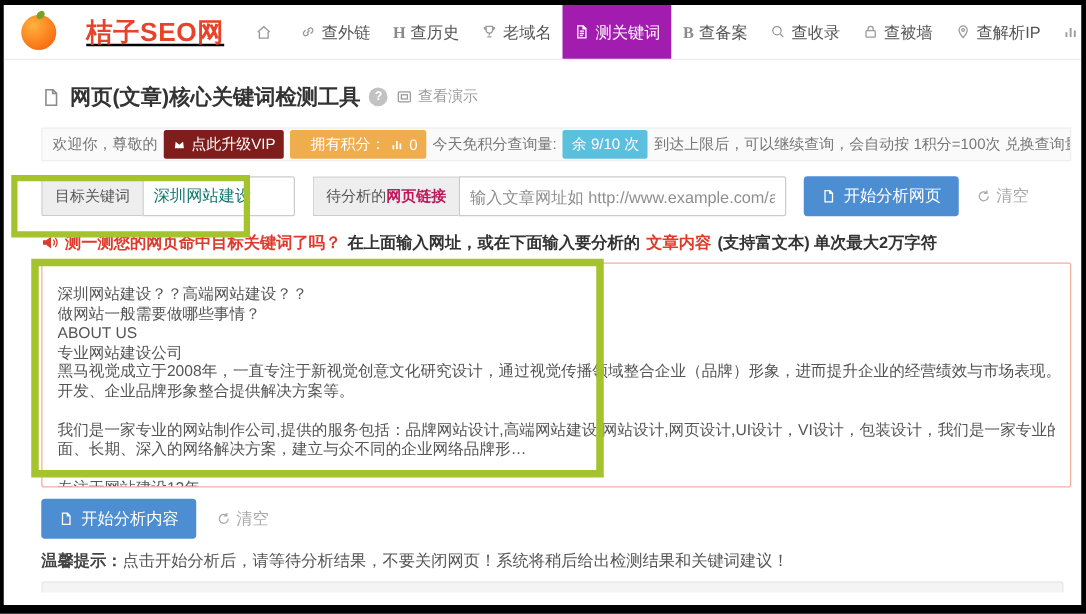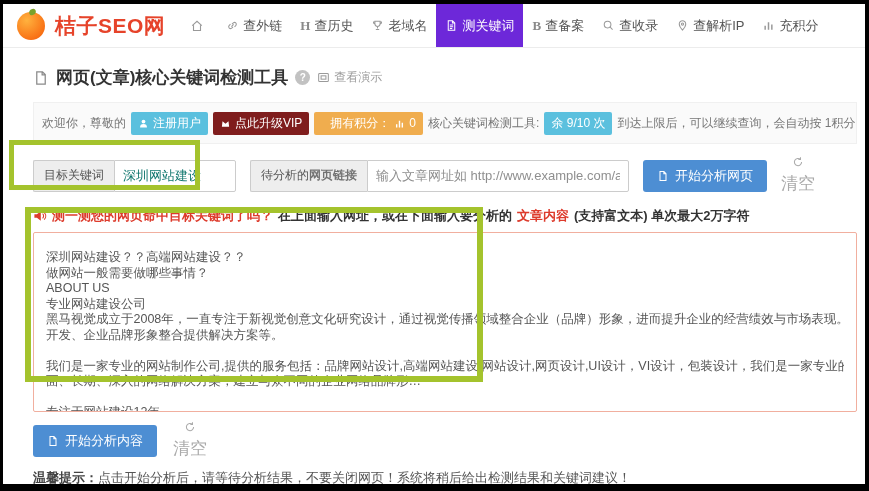--- a/index.html
+++ b/index.html
@@ -9,7 +9,7 @@
 
   
   .navbar { height:44px; display:flex; align-items:center; border-bottom:1px solid #ececec; padding-left:14px; white-space:nowrap; }
-  .brand { display:flex; align-items:flex-start; gap:10px; cursor:pointer; }
+  .brand { display:flex; align-items:flex-start; gap:24px; cursor:pointer;text-decoration:underline; }
   .brand-circle { width:28px; height:28px; border-radius:50%;
     background:radial-gradient(circle at 35% 30%, #ffb23e, #f97316 70%, #ea580c); position:relative; }
   .brand-circle:after { content:""; position:absolute; left:12px; top:-3px; width:7px; height:6px; background:#7aa22b; border-radius:60% 40% 60% 40%; transform:rotate(-20deg); }

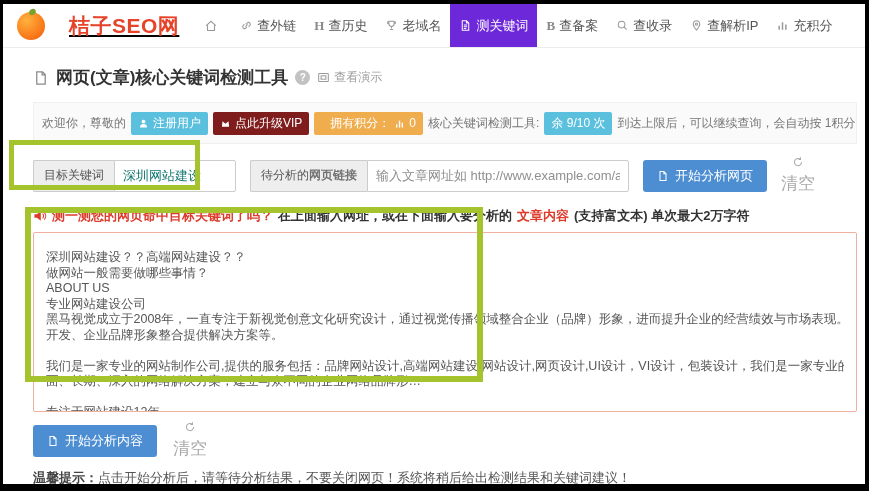--- a/index.html
+++ b/index.html
@@ -17,7 +17,7 @@
   .nav-items { display:flex; align-items:center; height:100%; margin-left:16px; }
   .nav-item { display:flex; align-items:center; gap:4px; height:100%; padding:0 9px; font-size:13px; color:#555; text-decoration:none; cursor:pointer; }
   .nav-item .glyph { font-family:"Liberation Serif",serif; font-weight:bold; font-size:13px; color:#8a8a8a; }
-  .nav-item.active { background:#6d28d9; color:#fff;align-items:center; }
+  .nav-item.active { background:#a21caf; color:#fff;align-items:center; }
   .i { display:inline-block; vertical-align:middle; }
 
   

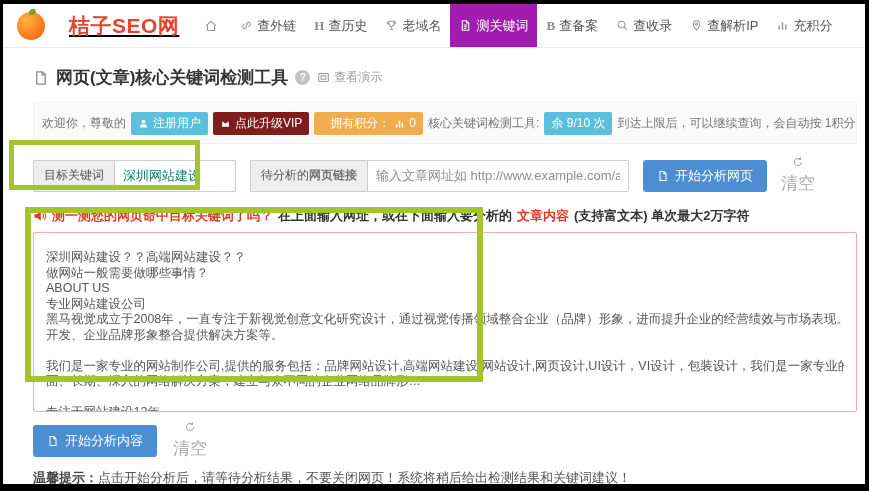--- a/index.html
+++ b/index.html
@@ -116,6 +116,13 @@
         <span>查收录</span>
       </a>
 
+      <a class="nav-item">
+        <svg class="i" width="13" height="13" viewBox="0 0 14 14">
+            <rect x="3" y="6" width="8" height="5.6" rx=".8" fill="none" stroke="#999" stroke-width="1.1"></rect>
+            <path d="M4.8 6V4.4a2.2 2.2 0 0 1 4.4 0V6" fill="none" stroke="#999" stroke-width="1.1"></path>
+          </svg>
+        <span>查被墙</span>
+      </a>
 
       <a class="nav-item">
         <svg class="i" width="13" height="13" viewBox="0 0 14 14">

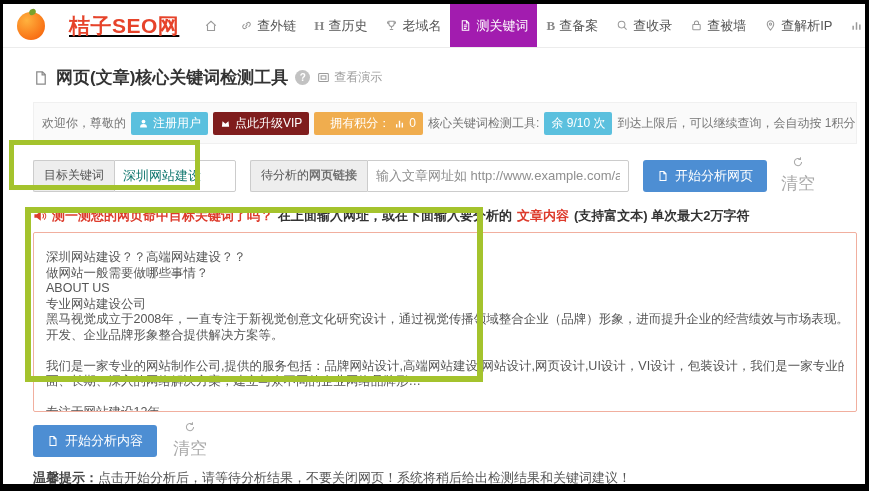--- a/index.html
+++ b/index.html
@@ -27,7 +27,7 @@
   .help-circle { width:15px; height:15px; border-radius:50%; background:#c2c2c2; color:#fff; font-size:10px; font-weight:bold; display:inline-flex; align-items:center; justify-content:center; cursor:pointer; }
   .demo-link { display:flex; align-items:center; gap:4px; font-size:12px; color:#9a9a9a; cursor:pointer; }
 
-  .welcome-bar { margin-top:13px; background:#fafafa; border:1px solid #f0f0f0; height:42px; display:flex; align-items:center; gap:5px; padding:0 8px; font-size:12px; color:#777; white-space:nowrap; overflow:hidden; }
+  .welcome-bar { margin-top:13px; background:#fafafa; border:1px solid #f0f0f0; height:27px; display:flex; align-items:center; gap:5px; padding:0 8px; font-size:12px; color:#777; white-space:nowrap; overflow:hidden; }
   .badge { display:inline-flex; align-items:center; gap:4px; color:#fff; border-radius:2px; padding:3px 7px; font-size:12px; cursor:pointer; }
   .badge-blue { background:#5bc0de; }
   .badge-red { background:#7f1d1d; }

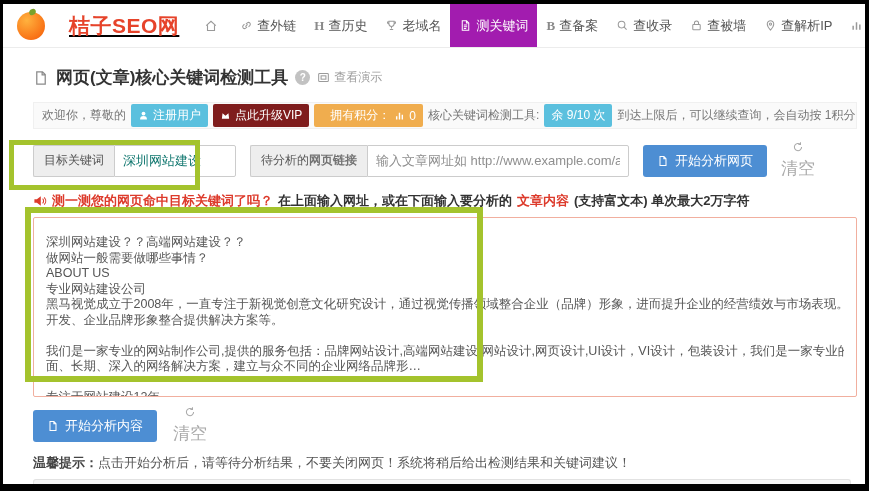--- a/index.html
+++ b/index.html
@@ -161,13 +161,6 @@
 
     <div class="welcome-bar">
       <span>欢迎你，尊敬的</span>
-      <span class="badge badge-blue">
-        <svg class="i" width="11" height="11" viewBox="0 0 14 14">
-            <circle cx="7" cy="4.6" r="2.4" fill="#fff"></circle>
-            <path d="M2.6 12a4.4 4.4 0 0 1 8.8 0z" fill="#fff"></path>
-          </svg>
-        <span>注册用户</span>
-      </span>
       <span class="badge badge-red">
         <svg class="i" width="11" height="11" viewBox="0 0 14 14">
             <path d="M2.4 11 3.2 4.2 7 7.3l3.8-3.1.8 6.8z" fill="#fff"></path>

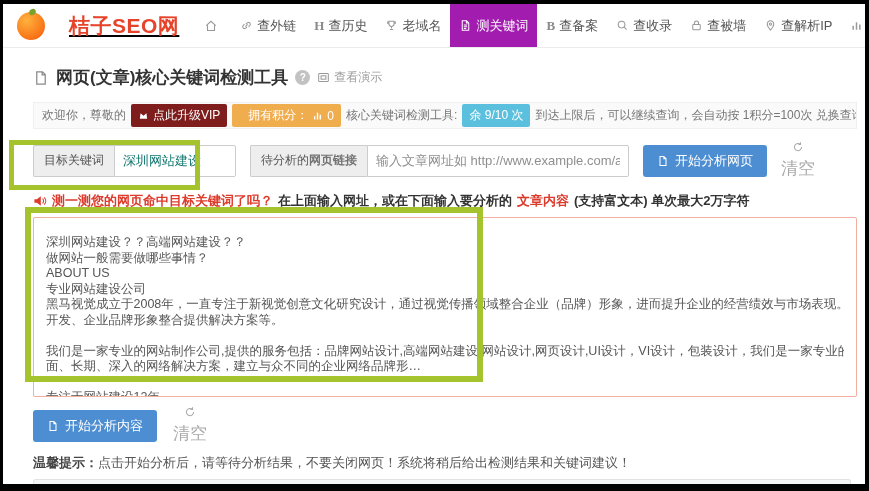--- a/index.html
+++ b/index.html
@@ -174,7 +174,7 @@
           </svg>
         <span>0</span>
       </span>
-      <span>核心关键词检测工具:</span>
+      <span>今天免积分查询量:</span>
       <span class="badge badge-blue">余 9/10 次</span>
       <span>到达上限后，可以继续查询，会自动按 1积分=100次 兑换查询量，</span>
 

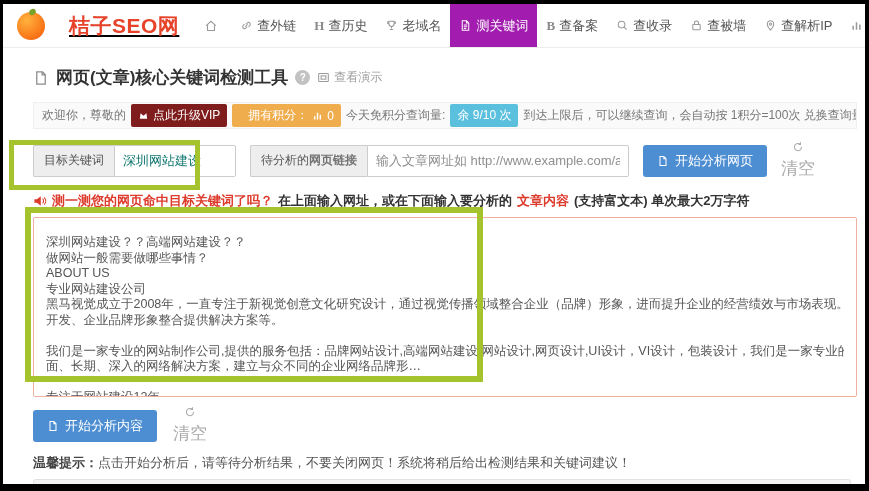--- a/index.html
+++ b/index.html
@@ -37,7 +37,7 @@
   .form-row { margin-top:12px; display:flex; align-items:center; gap:14px; }
   .igroup { display:flex; align-items:stretch; height:32px; }
   .iaddon { background:#eee; border:1px solid #ccc; border-right:0; display:flex; align-items:center; padding:0 10px; font-size:12px; color:#555; border-radius:2px 0 0 2px; }
-  .iaddon .em-red { color:#737373; font-weight:bold; }
+  .iaddon .em-red { color:#be185d; font-weight:bold; }
   .inp { border:1px solid #ccc; border-radius:0 2px 2px 0; padding:0 8px; font-size:13px; color:#0f766e; outline:none; font-family:inherit; }
   .inp::placeholder { color:#8f8f8f; }
   .btn-blue { display:inline-flex; align-items:center; gap:6px; background:#4d8ed3; color:#fff; border:none; border-radius:3px; font-size:13px; padding:0 14px; height:32px; cursor:pointer; font-family:Liberation Serif, serif; }

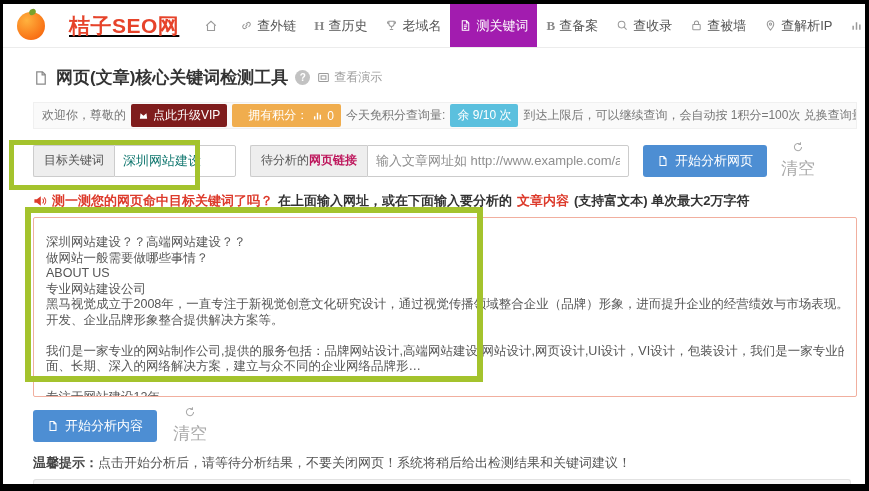--- a/index.html
+++ b/index.html
@@ -41,7 +41,7 @@
   .inp { border:1px solid #ccc; border-radius:0 2px 2px 0; padding:0 8px; font-size:13px; color:#0f766e; outline:none; font-family:inherit; }
   .inp::placeholder { color:#8f8f8f; }
   .btn-blue { display:inline-flex; align-items:center; gap:6px; background:#4d8ed3; color:#fff; border:none; border-radius:3px; font-size:13px; padding:0 14px; height:32px; cursor:pointer; font-family:Liberation Serif, serif; }
-  .clear-link { display:inline-flex; align-items:center; gap:4px; font-size:17px; color:#aaa; cursor:pointer;flex-direction:column; }
+  .clear-link { display:inline-flex; align-items:center; gap:4px; font-size:13px; color:#aaa; cursor:pointer; }
 
   .hint-row { margin-top:12px; font-size:13px; color:#333; font-weight:bold; display:flex; align-items:center; gap:5px; white-space:nowrap; overflow:hidden; }
   .hint-em { color:#dd3b2c; }

